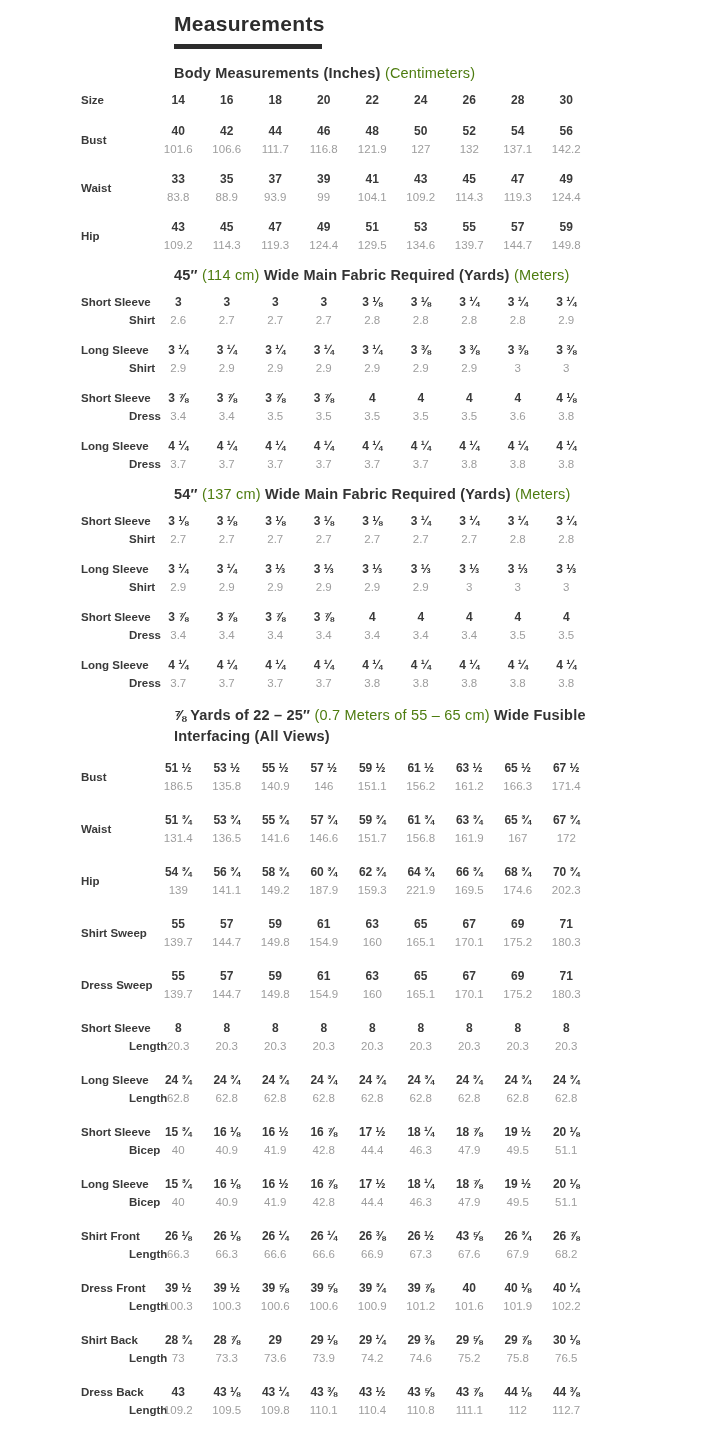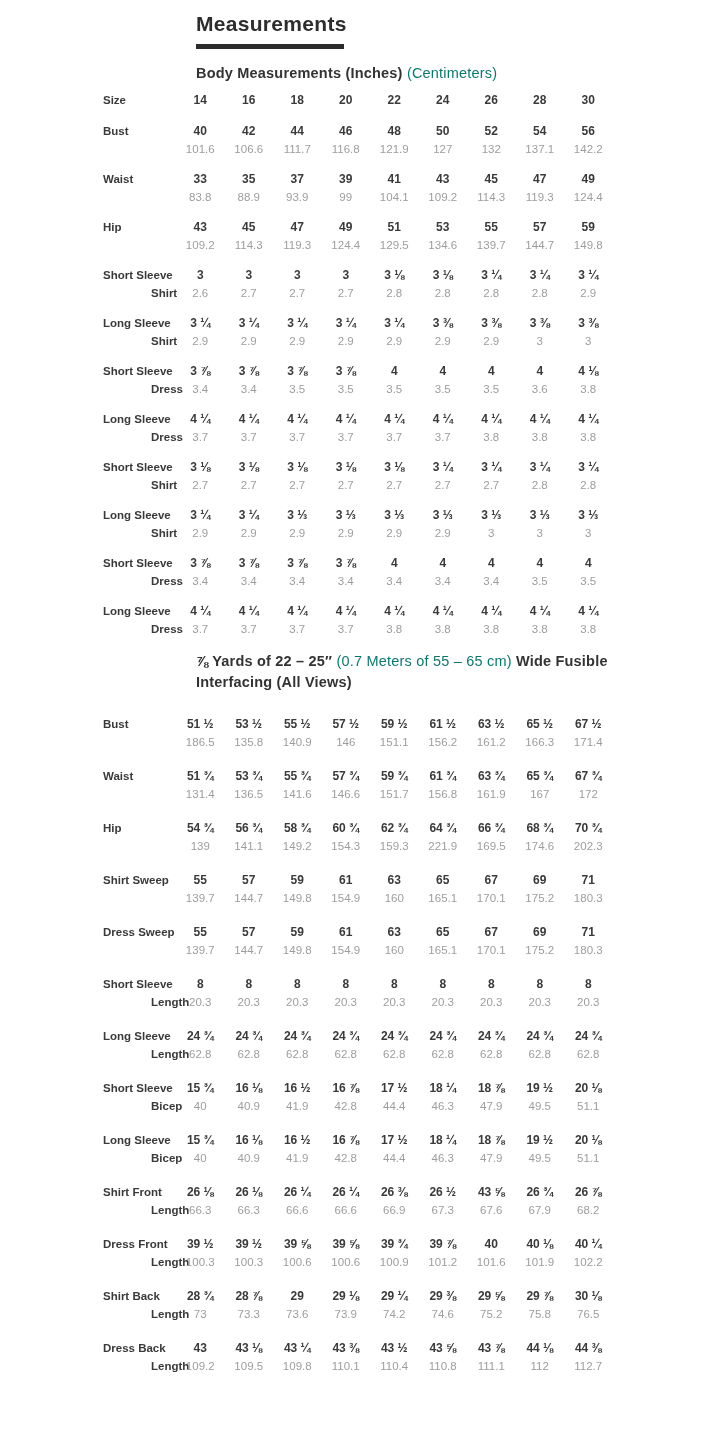--- a/index.html
+++ b/index.html
@@ -4,7 +4,7 @@
 <style>
   html,body{margin:0;padding:0;background:#ffffff;}
   body{font-family:"Liberation Sans","DejaVu Sans",sans-serif;-webkit-font-smoothing:antialiased;}
-  .page{width:720px;min-height:1454px;background:#fff;box-sizing:border-box;padding:12px 0 0 103px;}
+  .page{width:720px;min-height:1454px;background:#fff;box-sizing:border-box;padding:12px 0 0 81px;}
   header{margin-left:93px;}
   h1{font-size:21px;font-weight:700;color:#2d2d2d;margin:0 0 8px 0;letter-spacing:.3px;}
   .title-underline{width:148px;height:5px;background:#2c2c2c;margin-bottom:16px;}

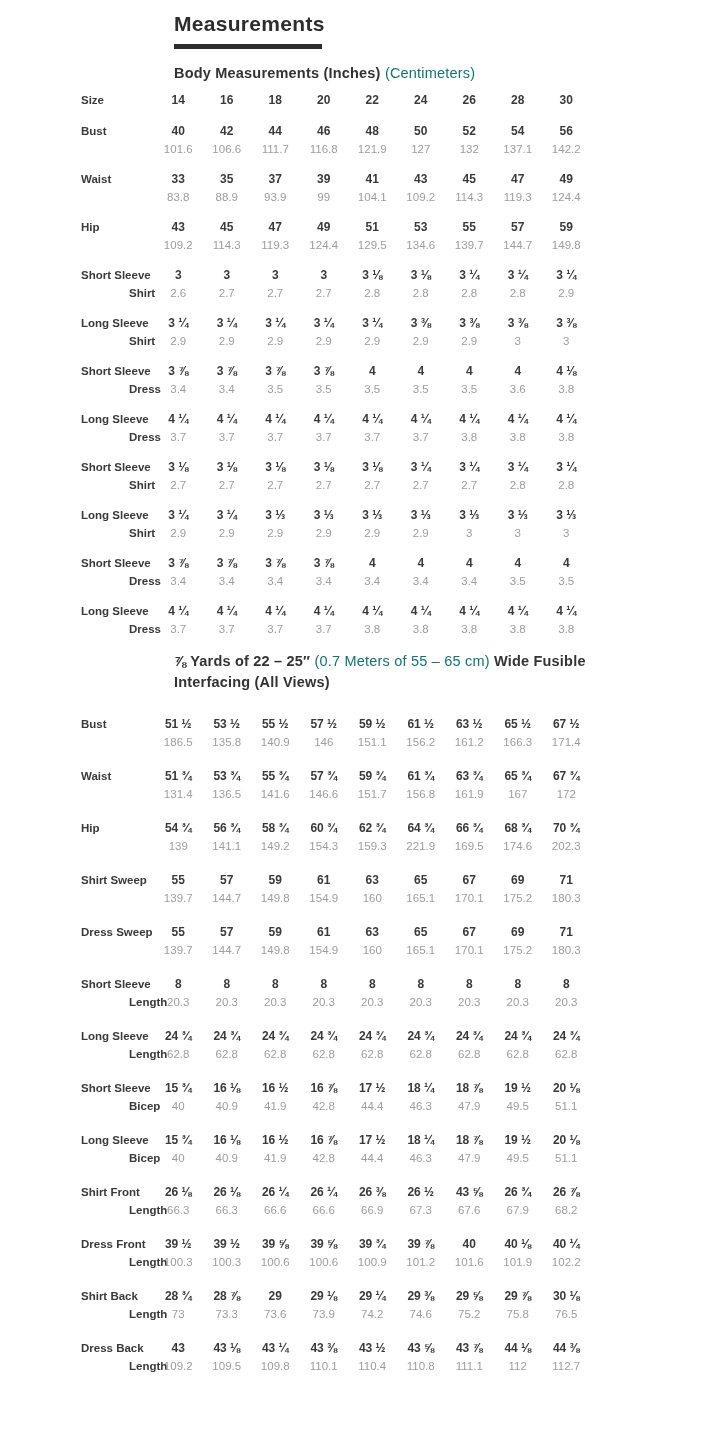--- a/index.html
+++ b/index.html
@@ -10,7 +10,7 @@
   .title-underline{width:148px;height:5px;background:#2c2c2c;margin-bottom:16px;}
   .sec{margin-bottom:4px;}
   .section-heading{margin-left:93px;font-size:14.5px;font-weight:700;color:#333333;margin-bottom:11px;letter-spacing:.2px;}
-  .section-heading .muted,.note .muted{color:#0f766e;font-weight:400;}
+  .section-heading .muted,.note .muted{color:#4d7c0f;font-weight:400;}
   .note{margin-left:93px;max-width:452px;font-size:14.5px;font-weight:700;color:#333333;line-height:1.45;margin-bottom:23px;letter-spacing:.2px;}
   .m-row{display:grid;grid-template-columns:73px repeat(9,48.5px);margin-bottom:15px;}
   .sec-finished .m-row{margin-bottom:19px;}

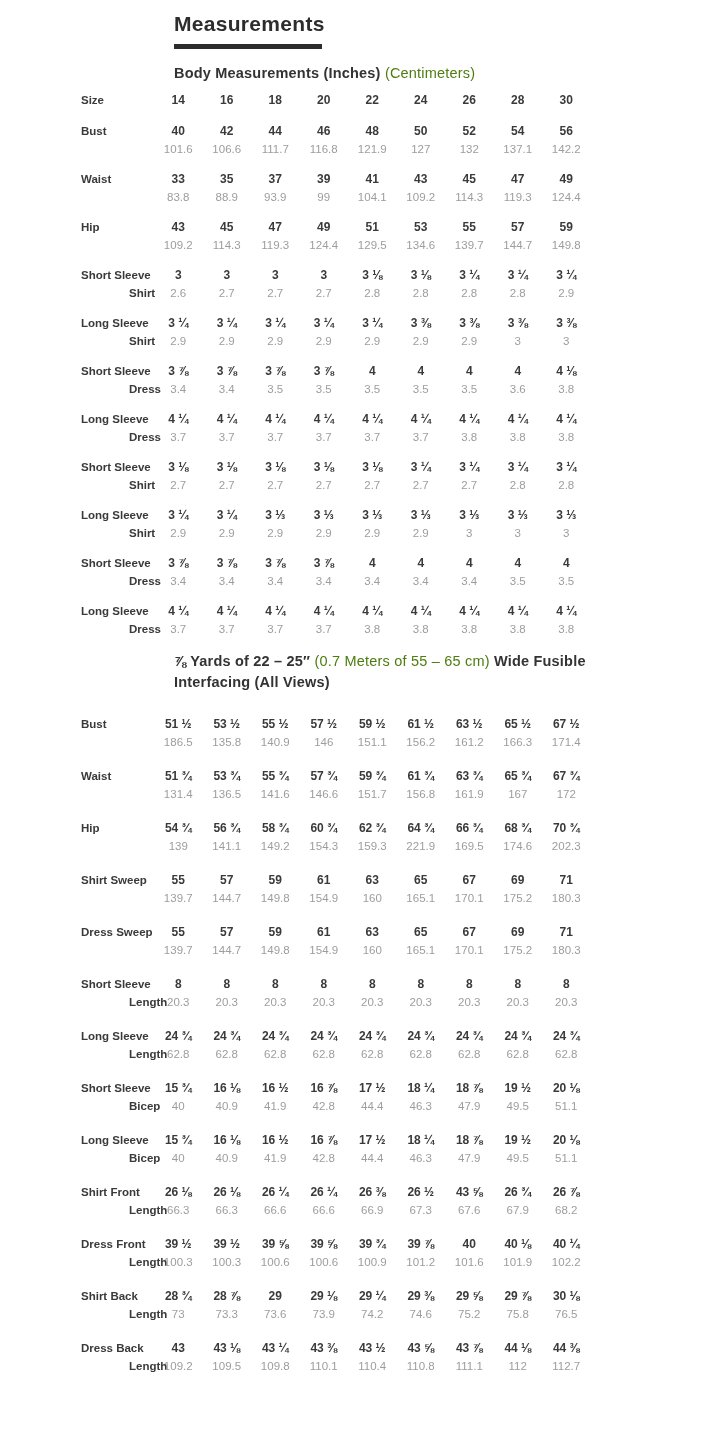--- a/index.html
+++ b/index.html
@@ -15,7 +15,7 @@
   .m-row{display:grid;grid-template-columns:73px repeat(9,48.5px);margin-bottom:15px;}
   .sec-finished .m-row{margin-bottom:19px;}
   .m-label{display:flex;flex-direction:column;justify-content:space-between;font-size:11.5px;font-weight:700;color:#3a3a3a;}
-  .m-label.single{justify-content:flex-start;}
+  .m-label.single{justify-content:center;}
   .m-label span{line-height:16px;}
   .m-label span:nth-child(2){line-height:14px;margin-top:3px;margin-left:48px;}
   .m-cell{text-align:center;}

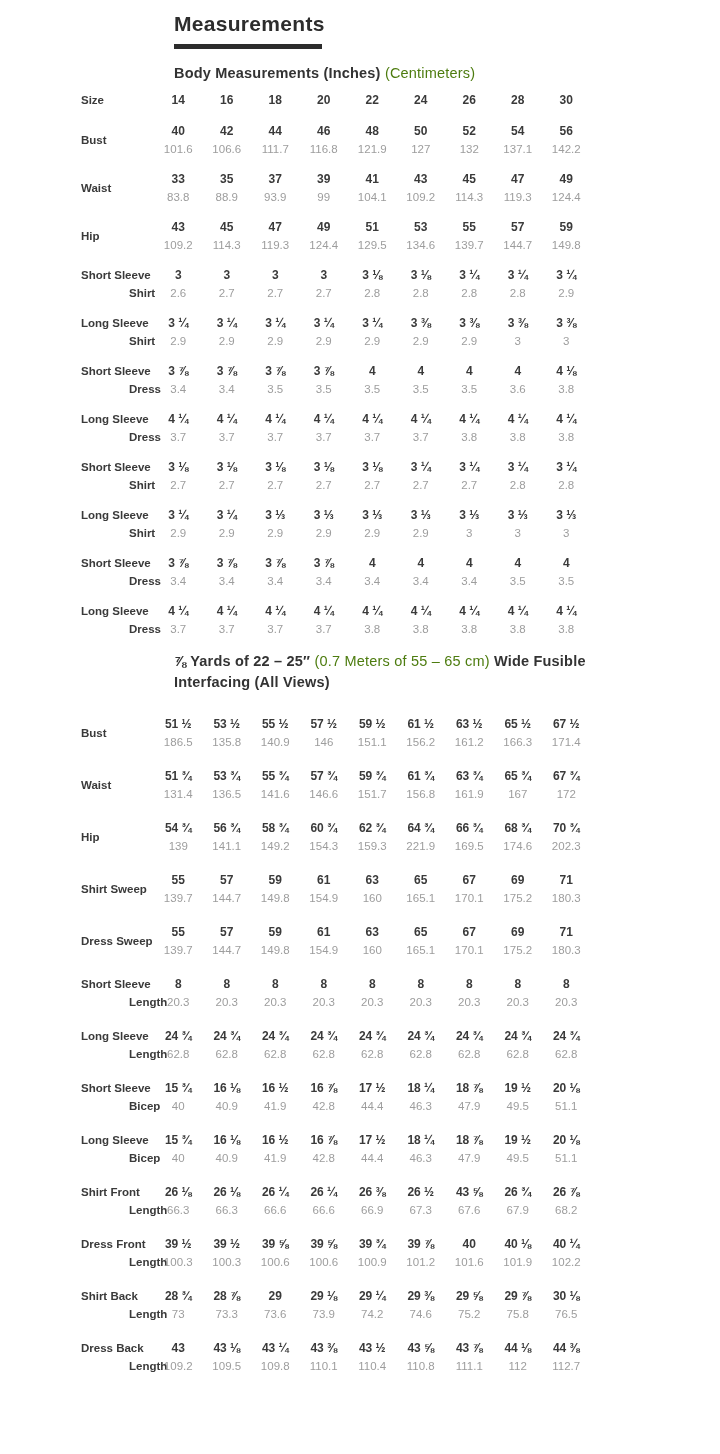--- a/index.html
+++ b/index.html
@@ -190,6 +190,7 @@
         </div>
       </section>
       <section class="sec sec-fabric45">
+        <div class="section-heading"><span>45″ </span><span class="muted">(114 cm) </span><span>Wide Main Fabric Required (Yards) </span><span class="muted">(Meters)</span></div>
         <div class="m-row">
           <div class="m-label">
             <span>Short Sleeve</span>

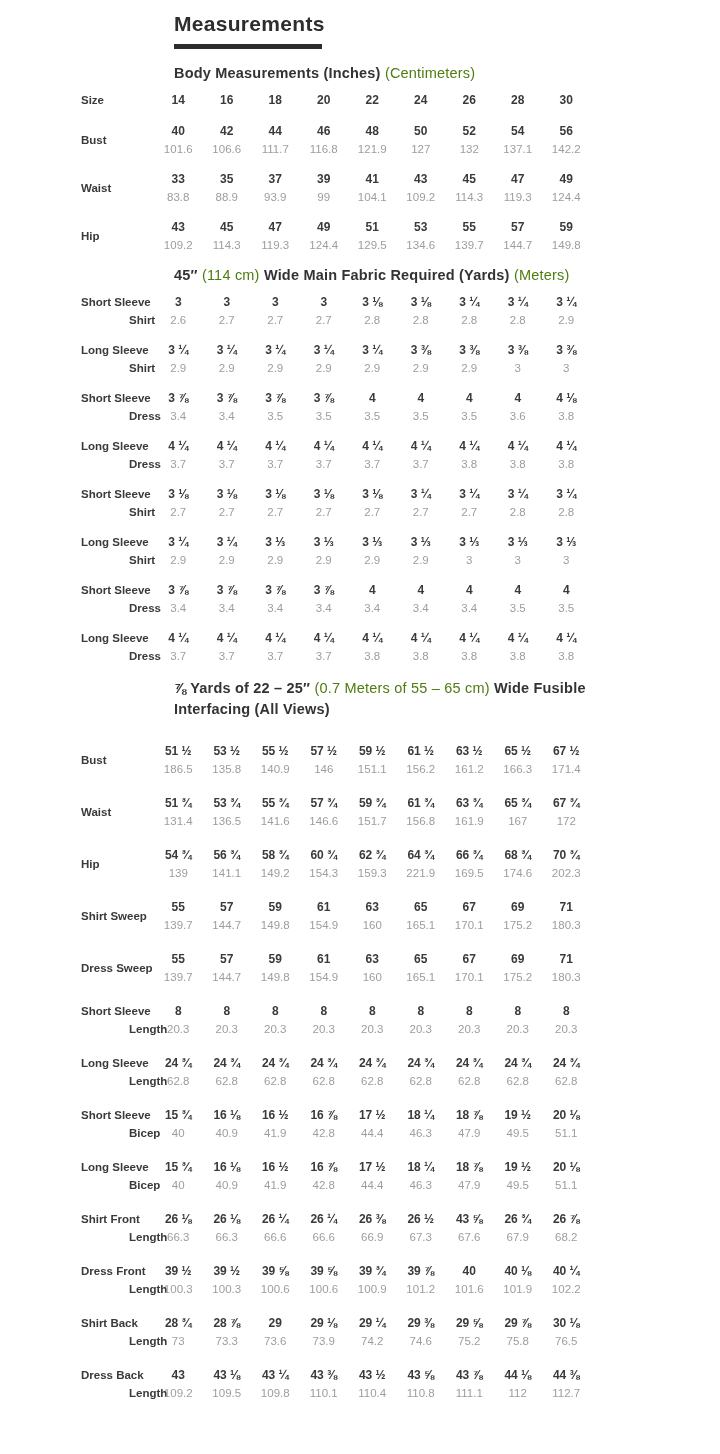--- a/index.html
+++ b/index.html
@@ -361,6 +361,7 @@
         </div>
       </section>
       <section class="sec sec-fabric54">
+        <div class="section-heading"><span>54″ </span><span class="muted">(137 cm) </span><span>Wide Main Fabric Required (Yards) </span><span class="muted">(Meters)</span></div>
         <div class="m-row">
           <div class="m-label">
             <span>Short Sleeve</span>

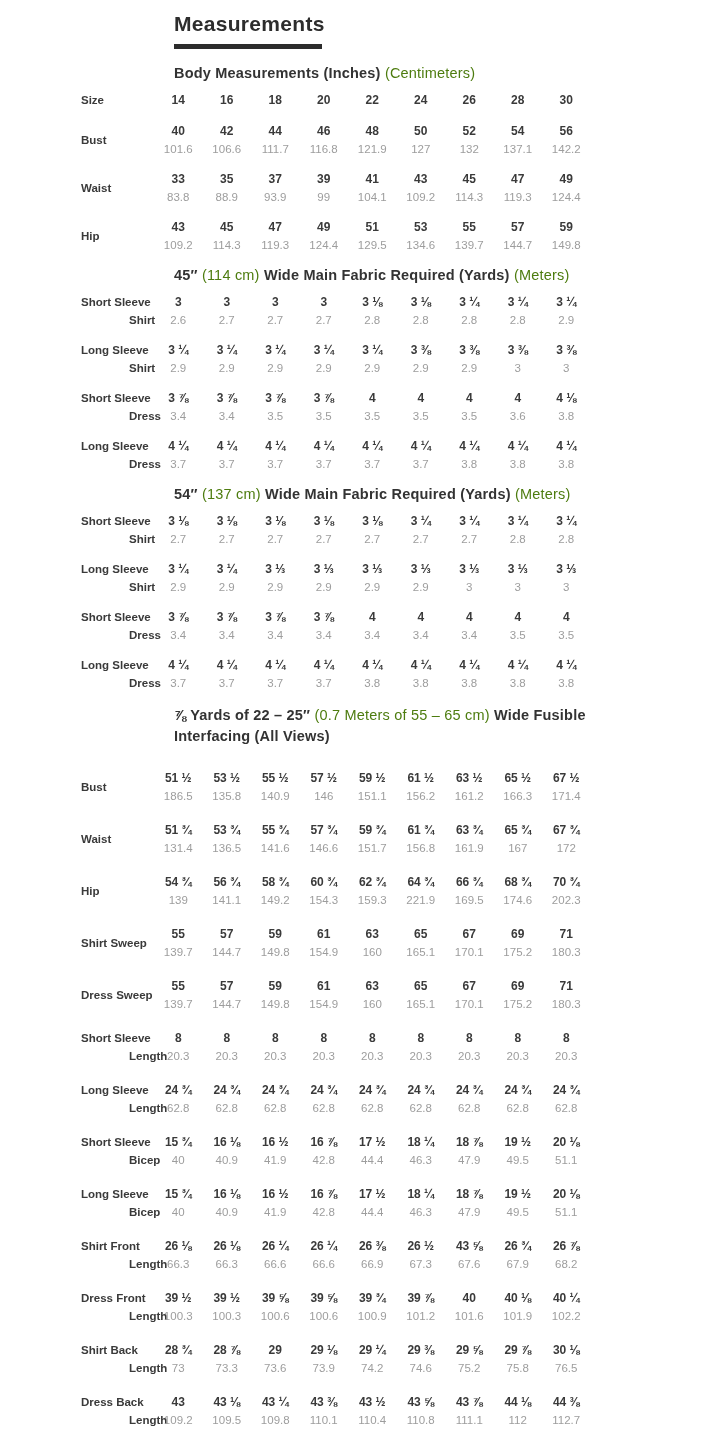--- a/index.html
+++ b/index.html
@@ -11,7 +11,7 @@
   .sec{margin-bottom:4px;}
   .section-heading{margin-left:93px;font-size:14.5px;font-weight:700;color:#333333;margin-bottom:11px;letter-spacing:.2px;}
   .section-heading .muted,.note .muted{color:#4d7c0f;font-weight:400;}
-  .note{margin-left:93px;max-width:452px;font-size:14.5px;font-weight:700;color:#333333;line-height:1.45;margin-bottom:23px;letter-spacing:.2px;}
+  .note{margin-left:93px;max-width:452px;font-size:14.5px;font-weight:700;color:#333333;line-height:1.45;margin-bottom:13px;letter-spacing:.2px;}
   .m-row{display:grid;grid-template-columns:73px repeat(9,48.5px);margin-bottom:15px;}
   .sec-finished .m-row{margin-bottom:19px;}
   .m-label{display:flex;flex-direction:column;justify-content:space-between;font-size:11.5px;font-weight:700;color:#3a3a3a;}

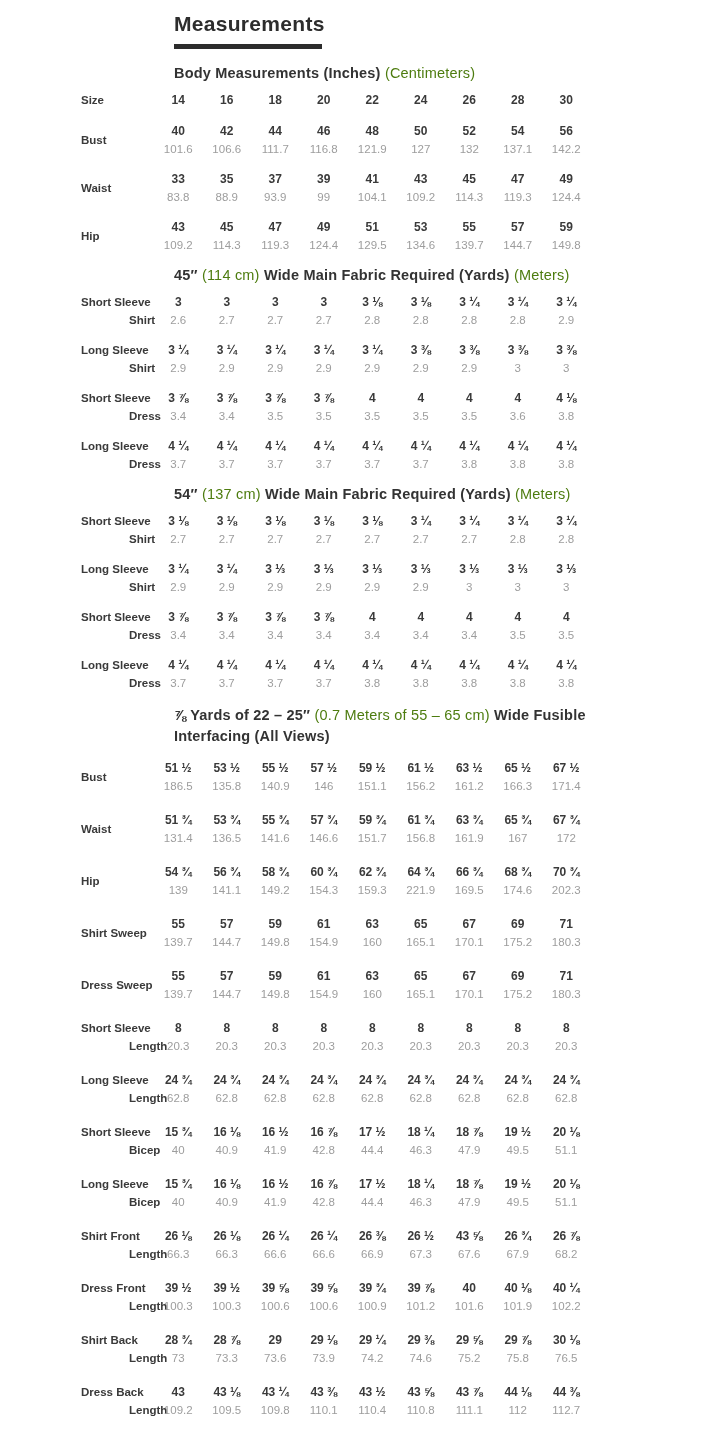--- a/index.html
+++ b/index.html
@@ -635,7 +635,7 @@
           </div>
           <div class="m-cell">
             <span class="v">60 ¾</span>
-            <span class="s">154.3</span>
+            <span class="s">187.9</span>
           </div>
           <div class="m-cell">
             <span class="v">62 ¾</span>

